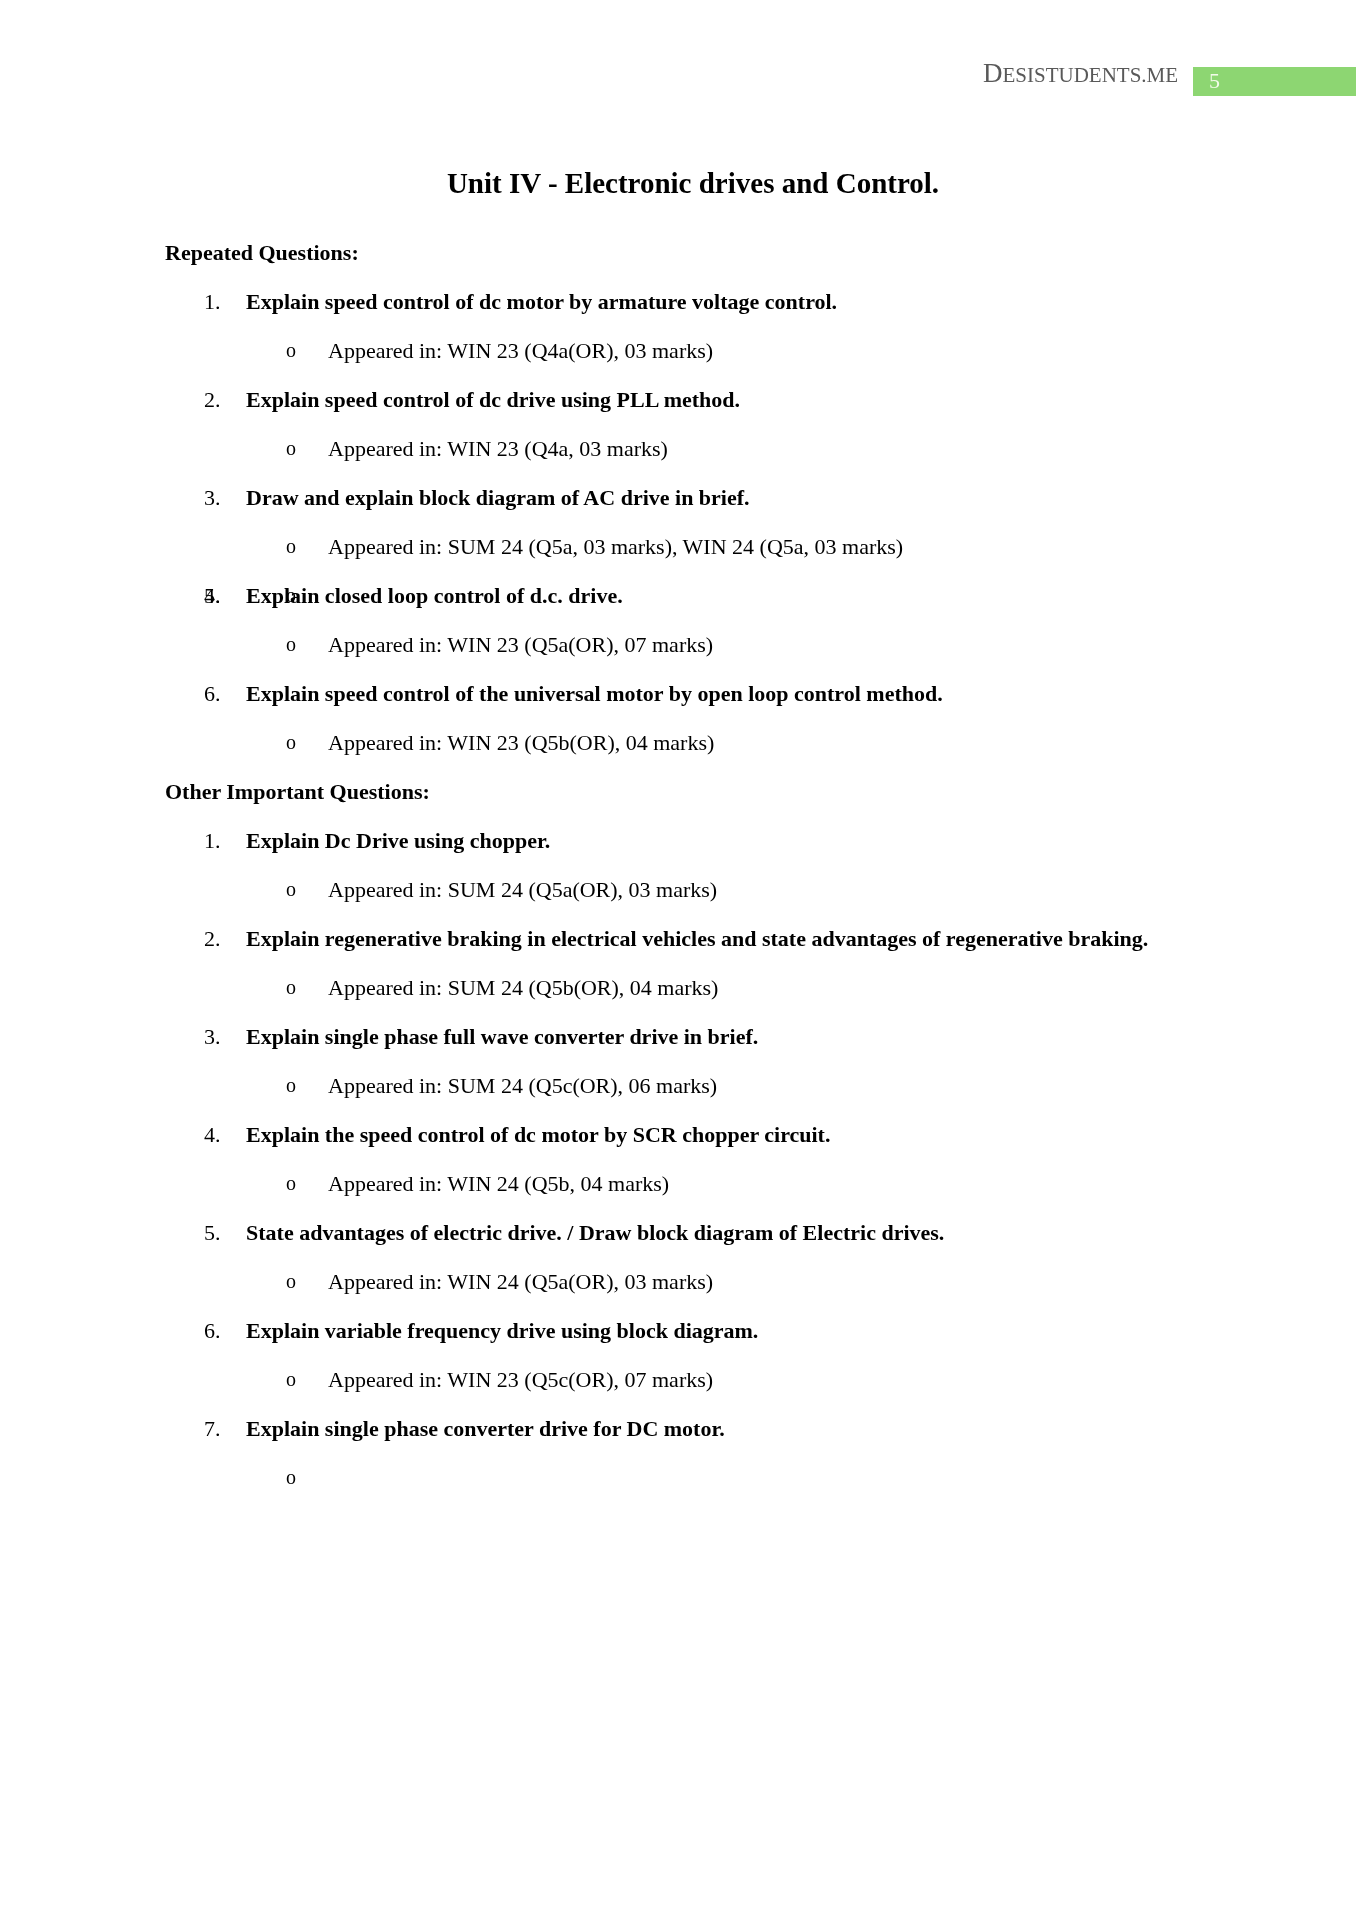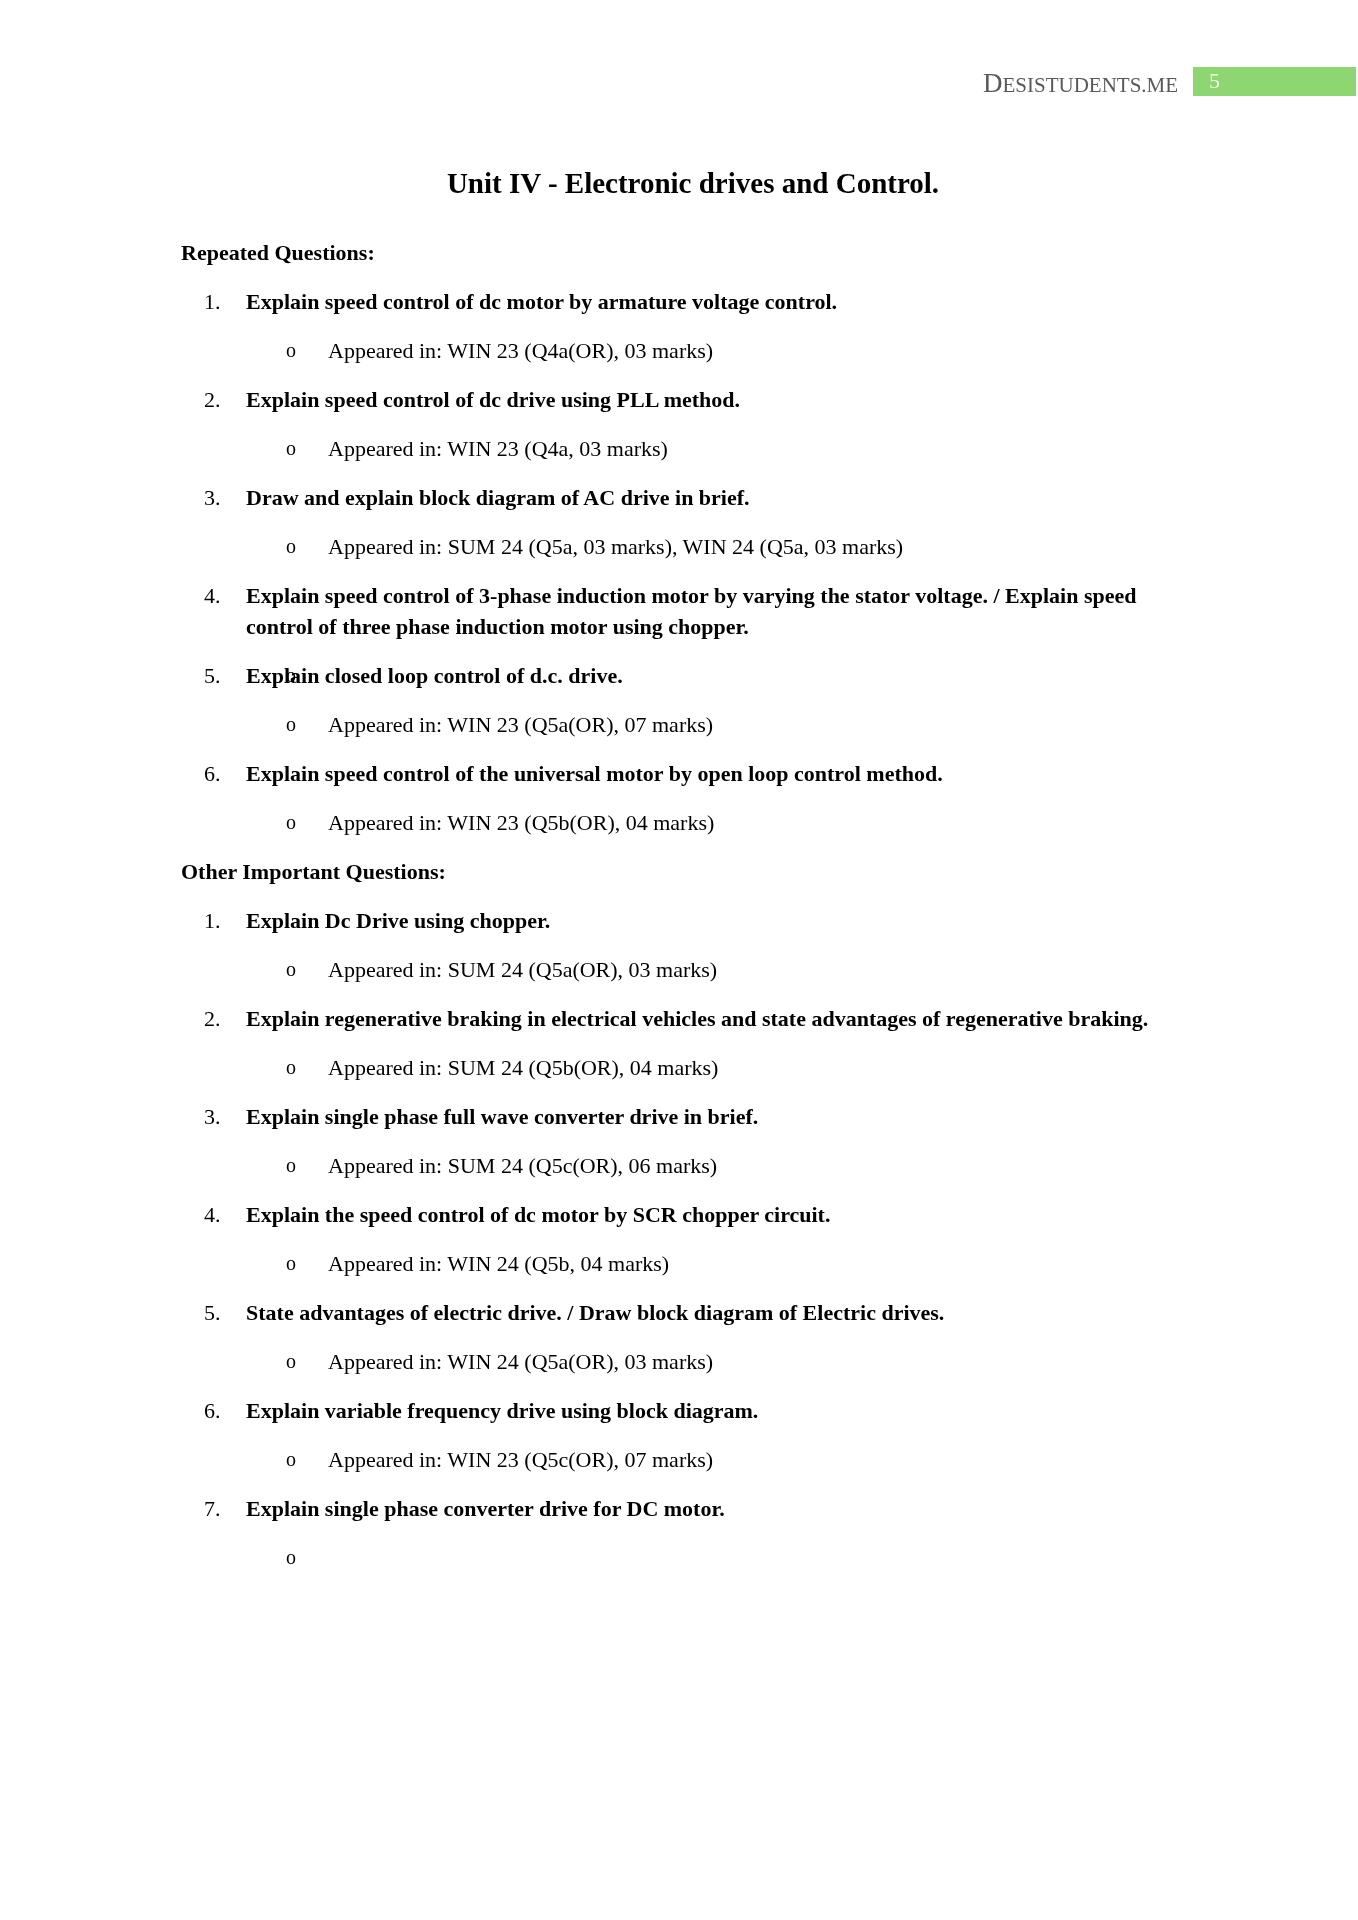--- a/index.html
+++ b/index.html
@@ -5,7 +5,7 @@
   html, body { margin: 0; padding: 0; background: #ffffff; }
   body { width: 1358px; height: 1920px; position: relative; overflow: hidden;
          font-family: "Liberation Serif", "DejaVu Serif", serif; color: #000; }
-  .header-site { position: absolute; left: 983px; top: 70px; font-size: 21px; color: #595959;
+  .header-site { position: absolute; left: 983px; top: 60px; font-size: 21px; color: #595959;
                  font-variant: small-caps; letter-spacing: 0px; line-height: 26px; }
   .header-site .big { font-size: 27px; }
   .page-badge { position: absolute; left: 1193px; top: 67px; width: 163px; height: 29px;

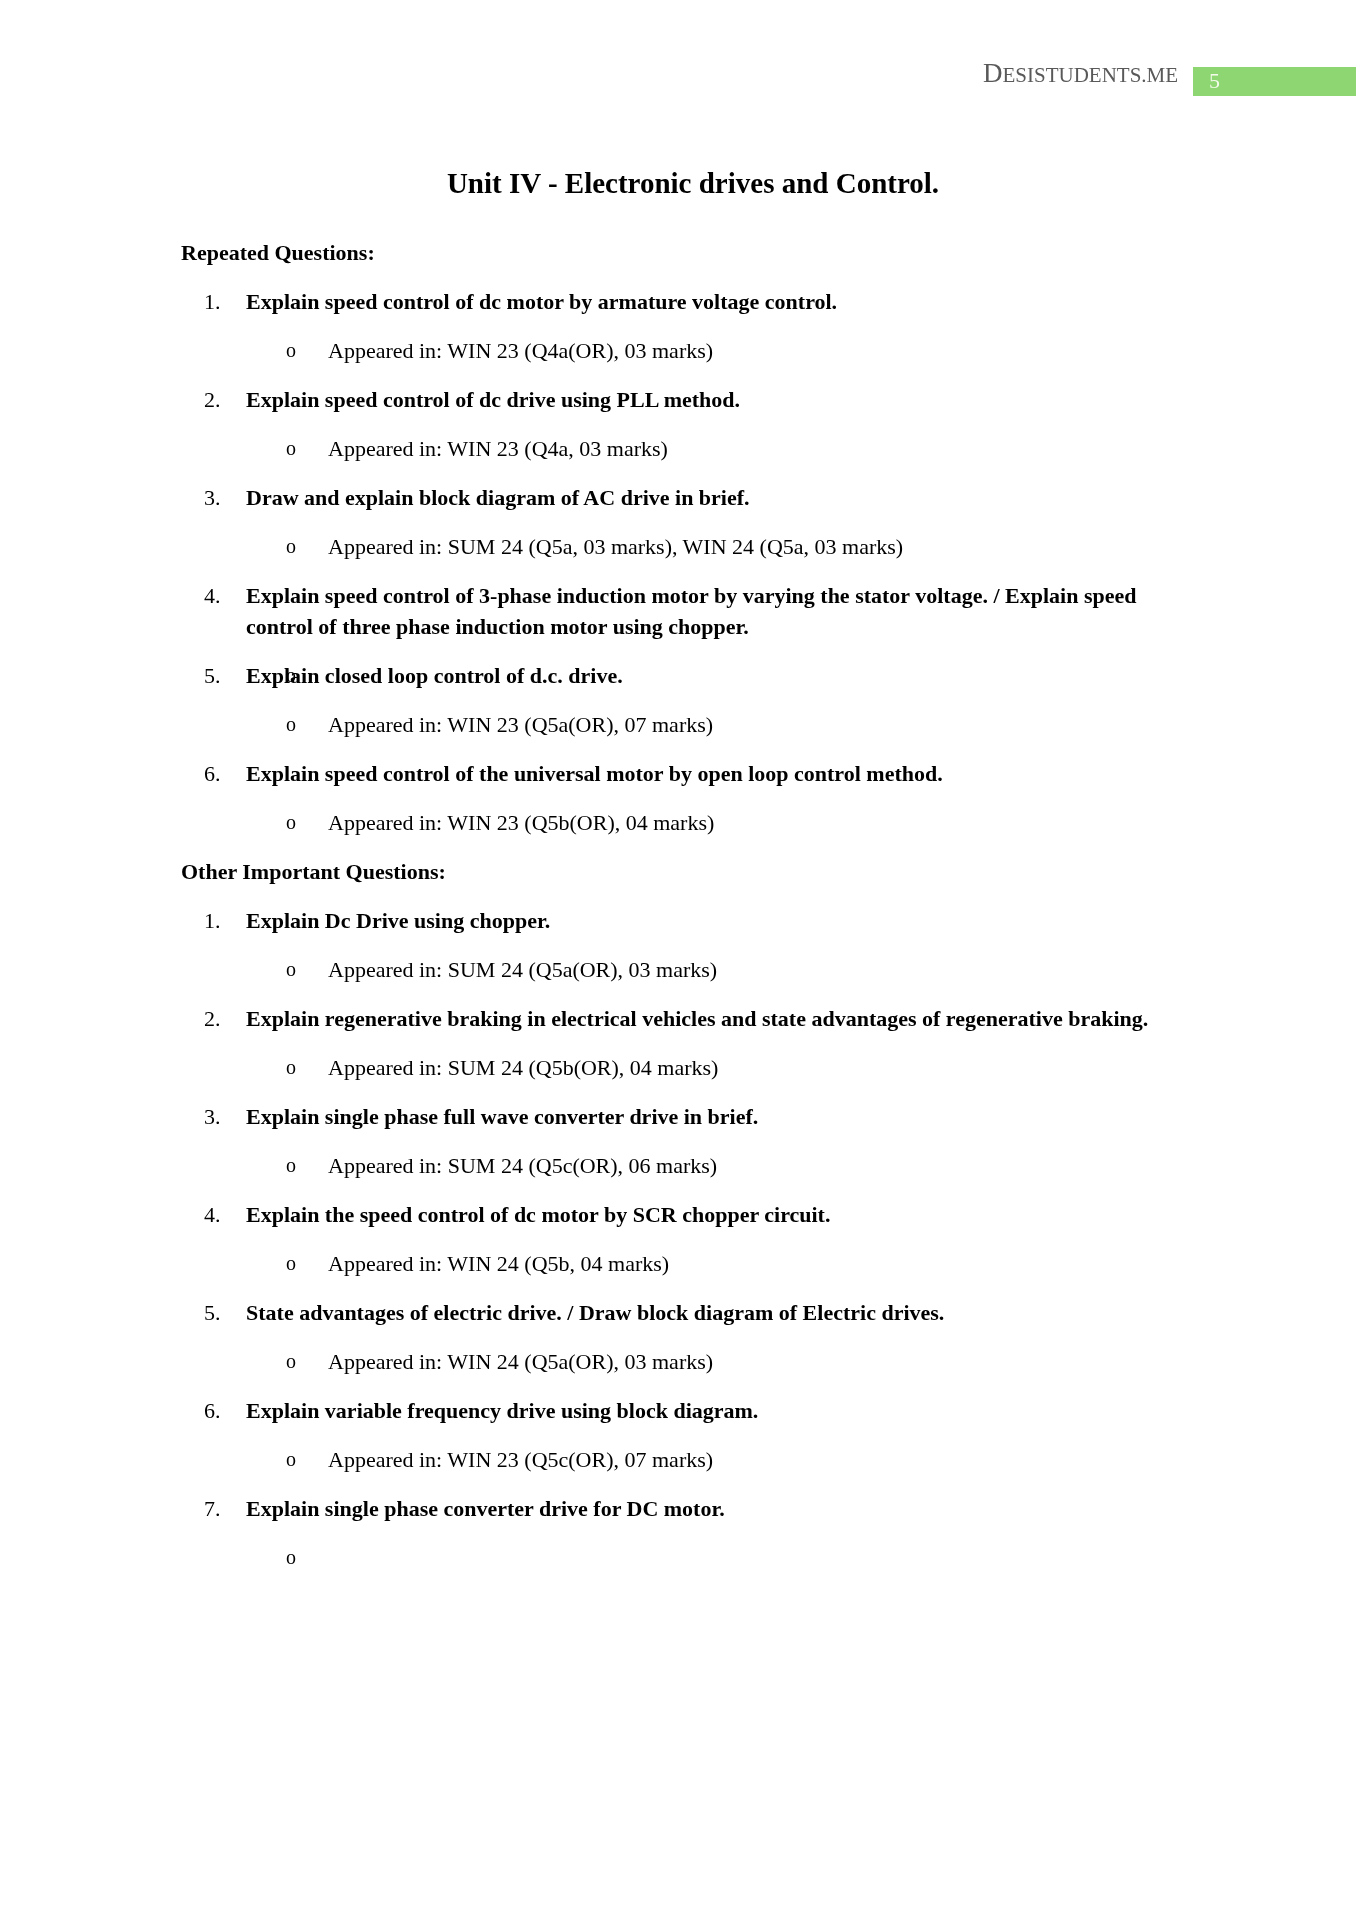--- a/index.html
+++ b/index.html
@@ -14,7 +14,7 @@
   .title { position: absolute; left: 0; width: 1358px; top: 164px; text-align: center;
            font-weight: bold; font-size: 29px; line-height: 38px; padding-left: 14px; }
   .content { position: absolute; left: 165px; top: 237px; width: 1040px; font-size: 22px; line-height: 31px; }
-  .section-heading { font-weight: bold; margin: 0 0 18px 16px; }
+  .section-heading { font-weight: bold; margin: 0 0 18px 0; }
   .q { position: relative; padding-left: 81px; margin: 0 0 18px 0; font-weight: bold; }
   .q .num { position: absolute; left: 39px; font-weight: normal; }
   .sub { position: relative; padding-left: 163px; margin: 0 0 18px 0; font-weight: normal; }

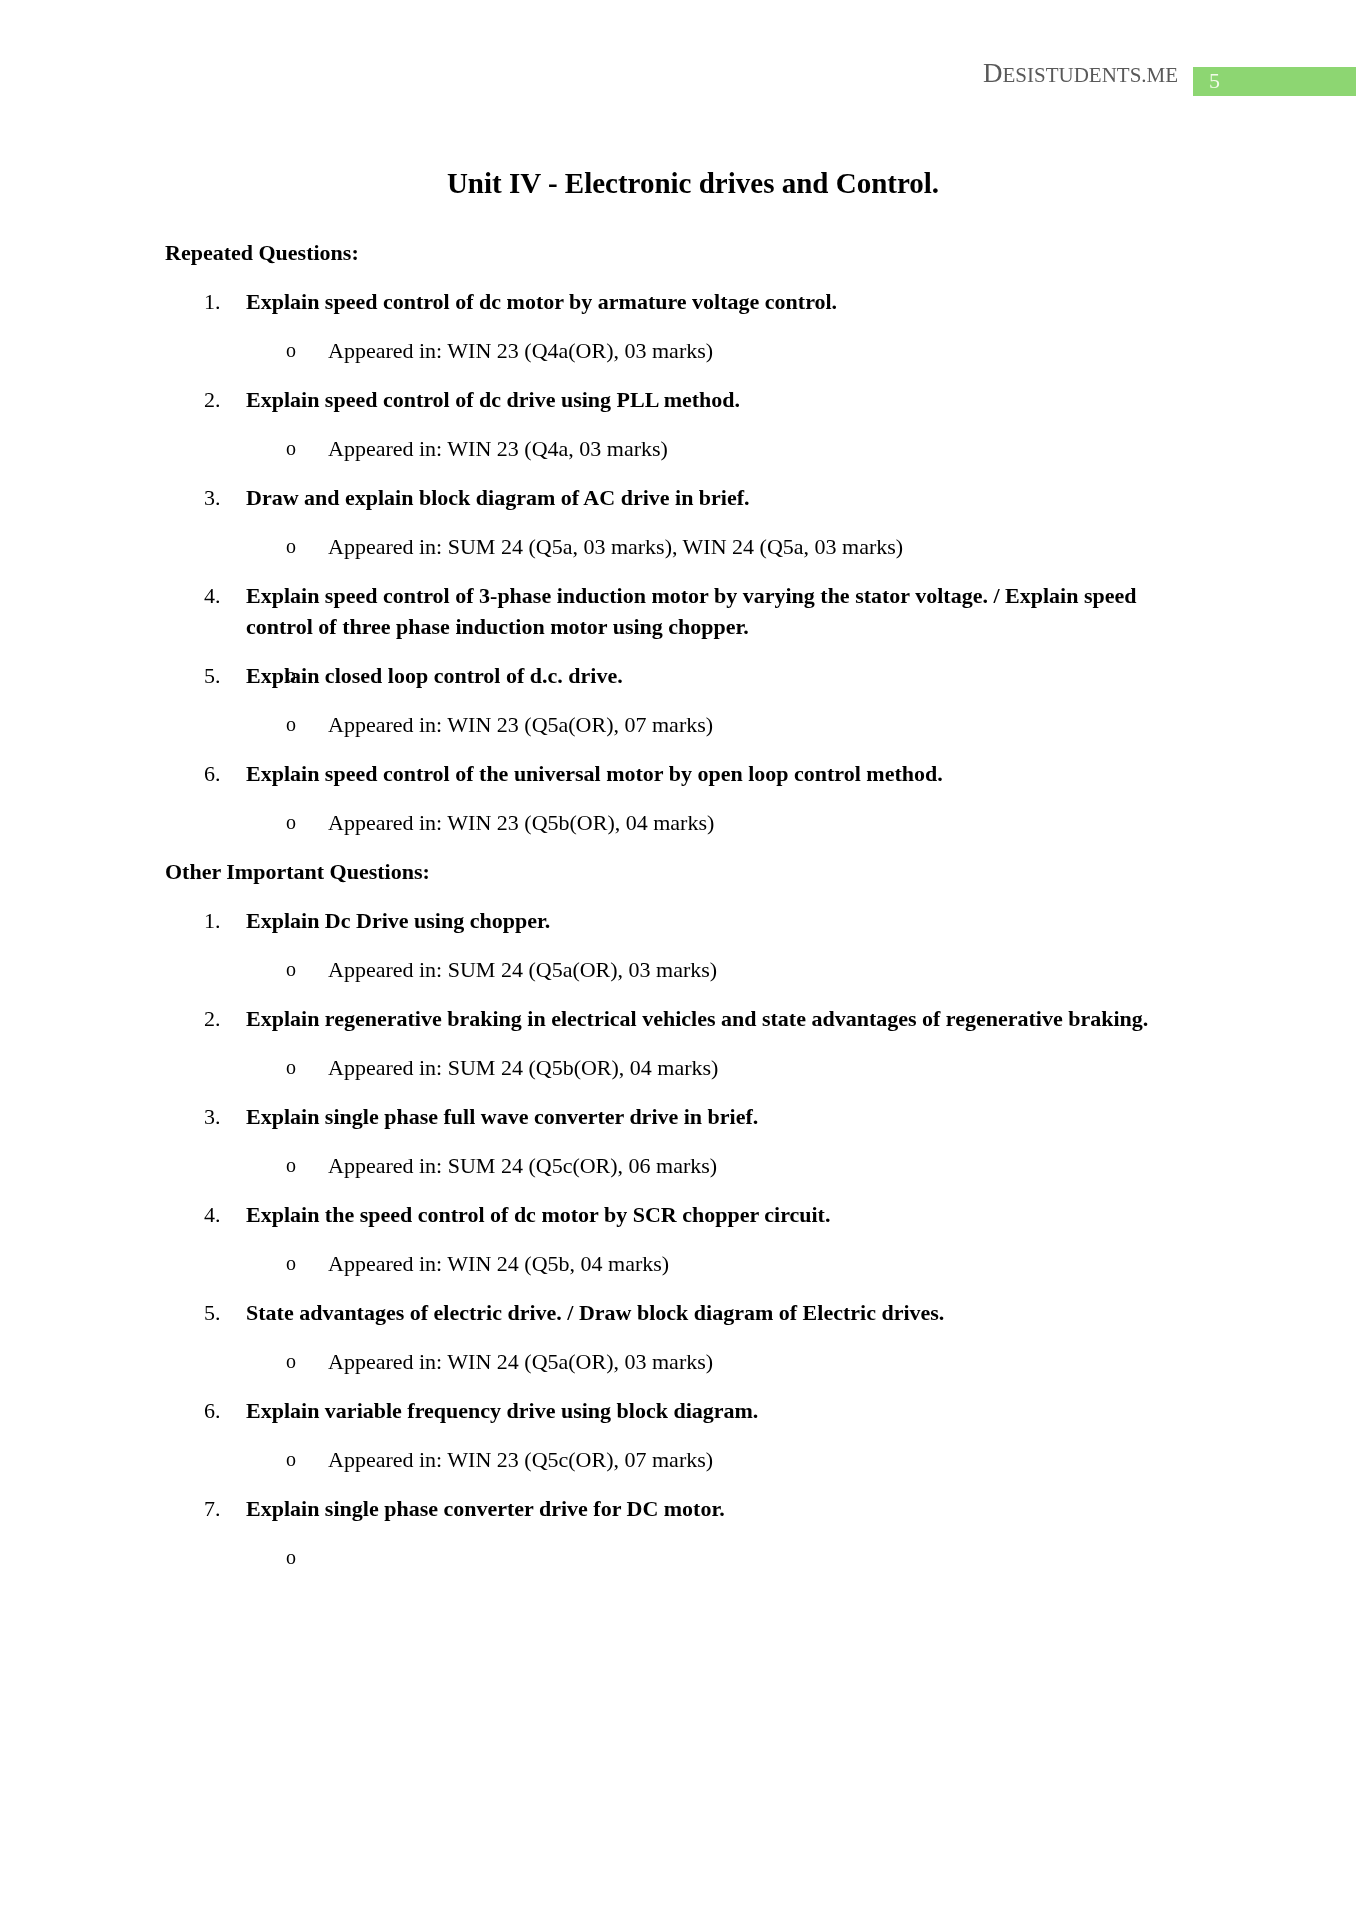--- a/index.html
+++ b/index.html
@@ -56,7 +56,6 @@
 
   <div class="q">
       <span class="num">4.</span>
-      <span class="q-text" style="width:900px">Explain speed control of 3-phase induction motor by varying the stator voltage. / Explain speed control of three phase induction motor using chopper.</span>
     </div>
   <div class="sub"><span class="bullet">o</span></div>
 

